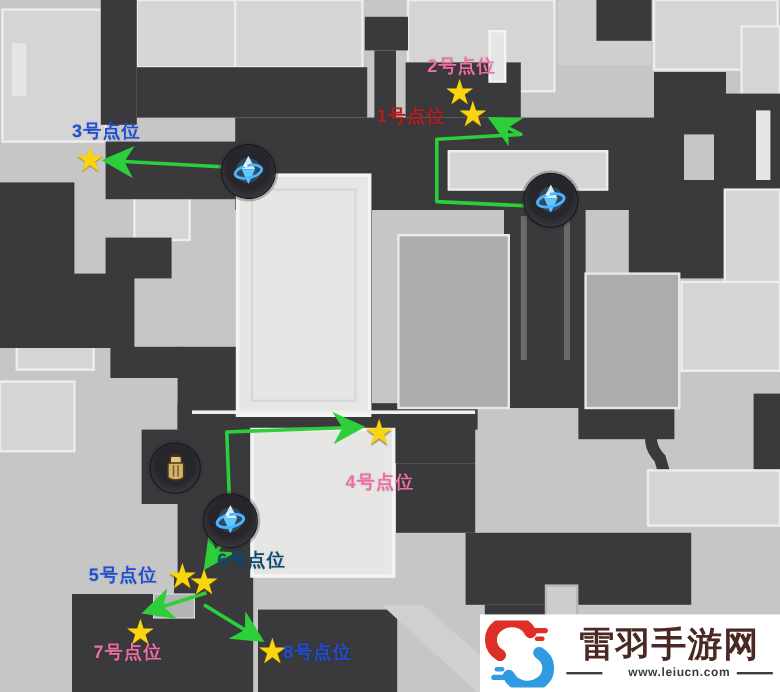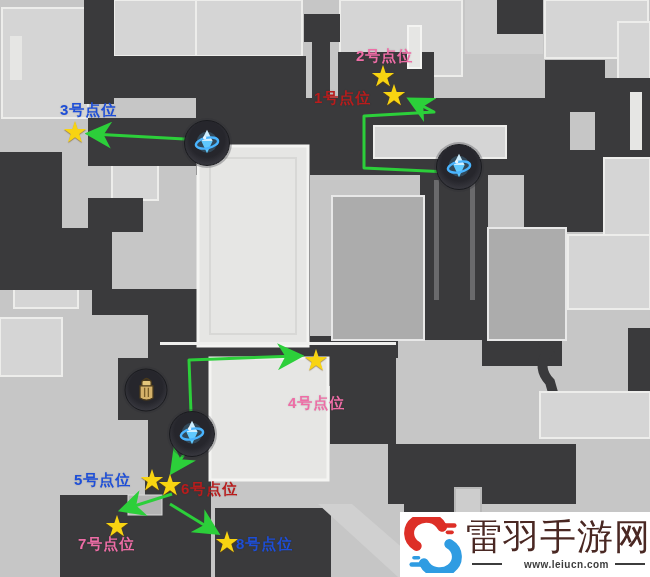--- a/index.html
+++ b/index.html
@@ -199,7 +199,7 @@
       <div class="plabel" style="color: #1d4ed8; left: 60px; top: 102px;">3号点位</div>
       <div class="plabel" style="color: rgb(238, 109, 166); left: 288px; top: 376px; margin-top: 19px;">4号点位</div>
       <div class="plabel" style="color: #1d4ed8; left: 74px; top: 472px;">5号点位</div>
-      <div class="plabel" style="color: #b91c1c; left: 181px; top: 481px;">6号点位</div>
+      <div class="plabel" style="color: #0c4a6e; left: 181px; top: 460px;">6号点位</div>
       <div class="plabel" style="color: rgb(238, 109, 166); left: 78px; top: 536px;">7号点位</div>
       <div class="plabel" style="color: #1d4ed8; left: 236px; top: 536px;">8号点位</div>
     </div>

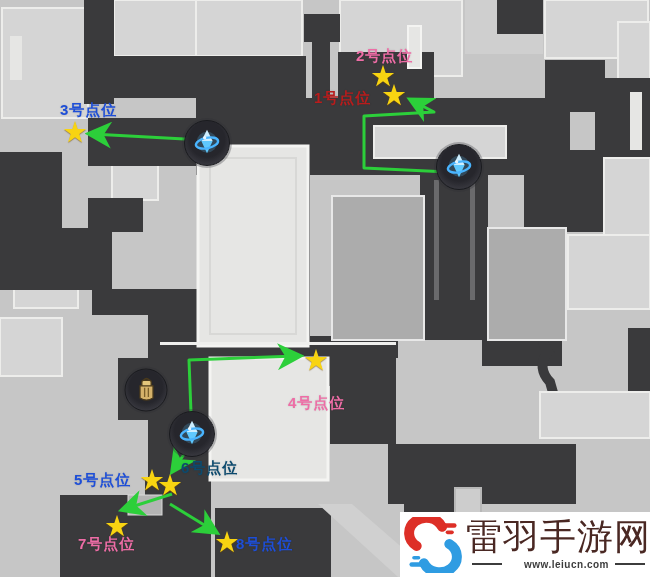--- a/index.html
+++ b/index.html
@@ -38,8 +38,8 @@
   .wm-logo{margin-left:4px;flex:0 0 auto;}
   .wm-text{flex:1 1 auto;display:flex;flex-direction:column;align-items:center;justify-content:center;}
   .wm-title{
-    font-family:"Liberation Serif","DejaVu Serif",serif;font-weight:400;
-    font-size:36px;line-height:1.05;letter-spacing:1px;white-space:nowrap;
+    font-family:"Liberation Serif","DejaVu Serif",serif;font-weight:700;
+    font-size:29px;line-height:1.05;letter-spacing:1px;white-space:nowrap;
   }
   .wm-sub{display:flex;align-items:center;gap:6px;margin-top:2px;}
   .wm-url{font-size:10px;font-weight:700;color:#3c3c3c;letter-spacing:.5px;white-space:nowrap;margin-left:16px;}

